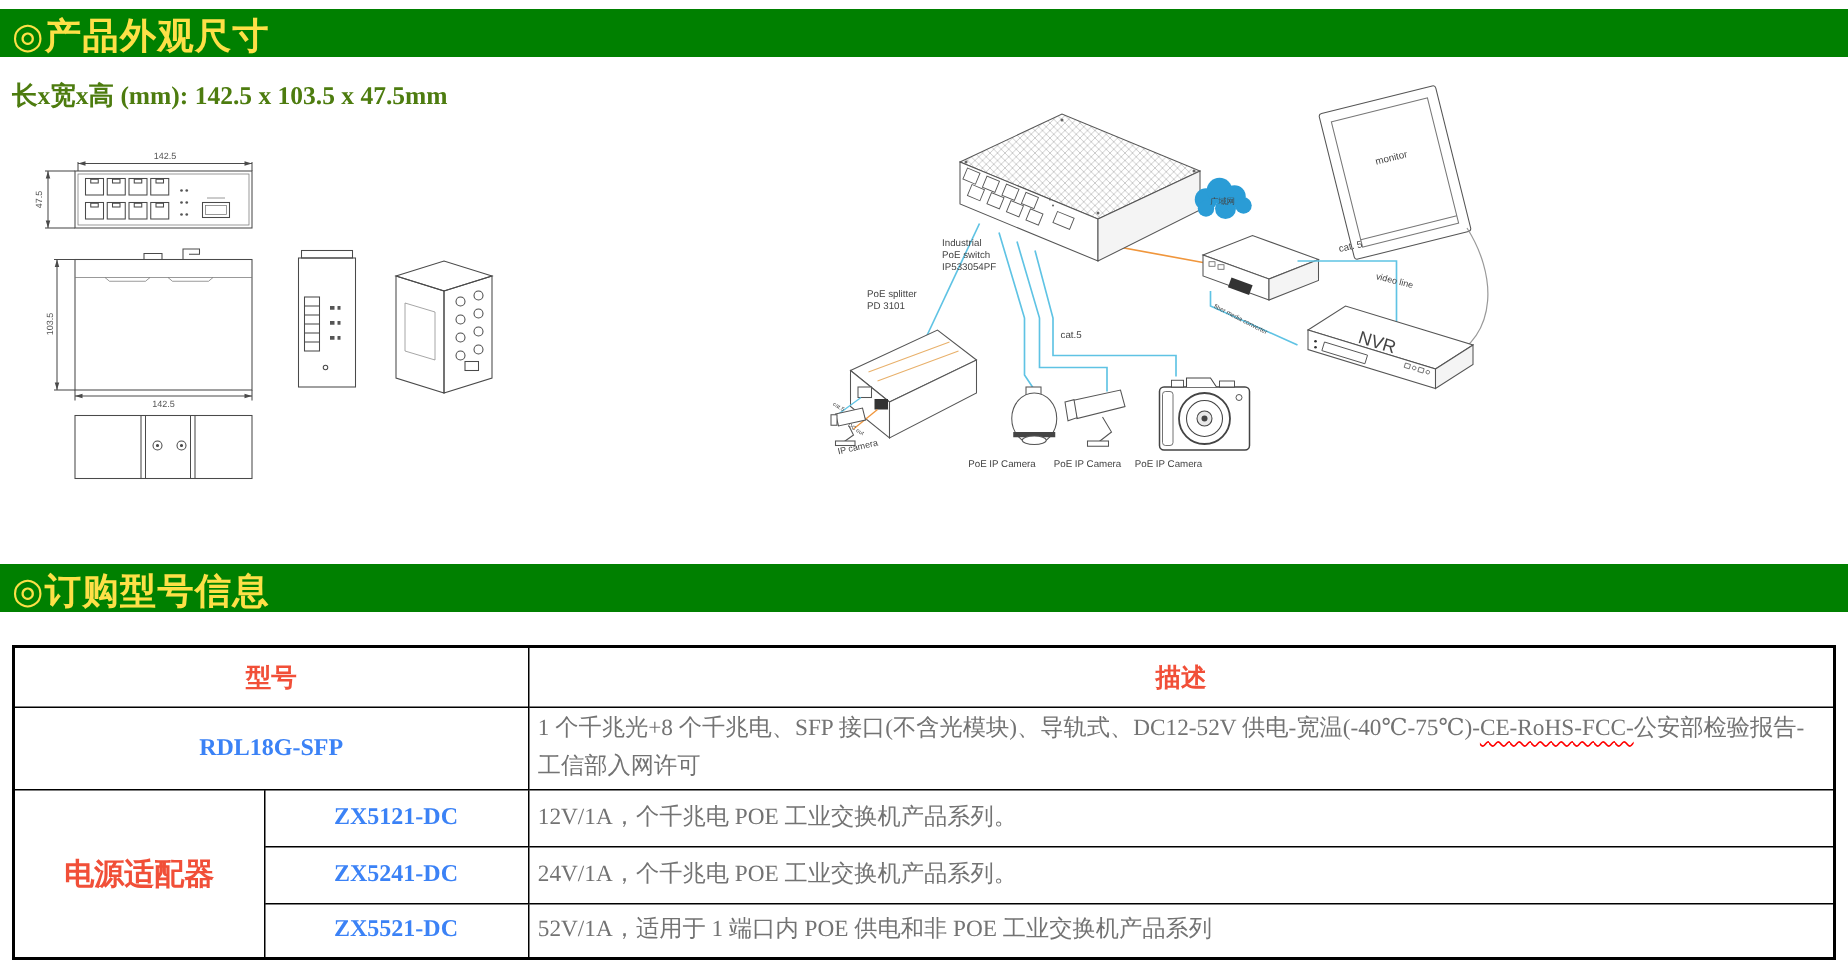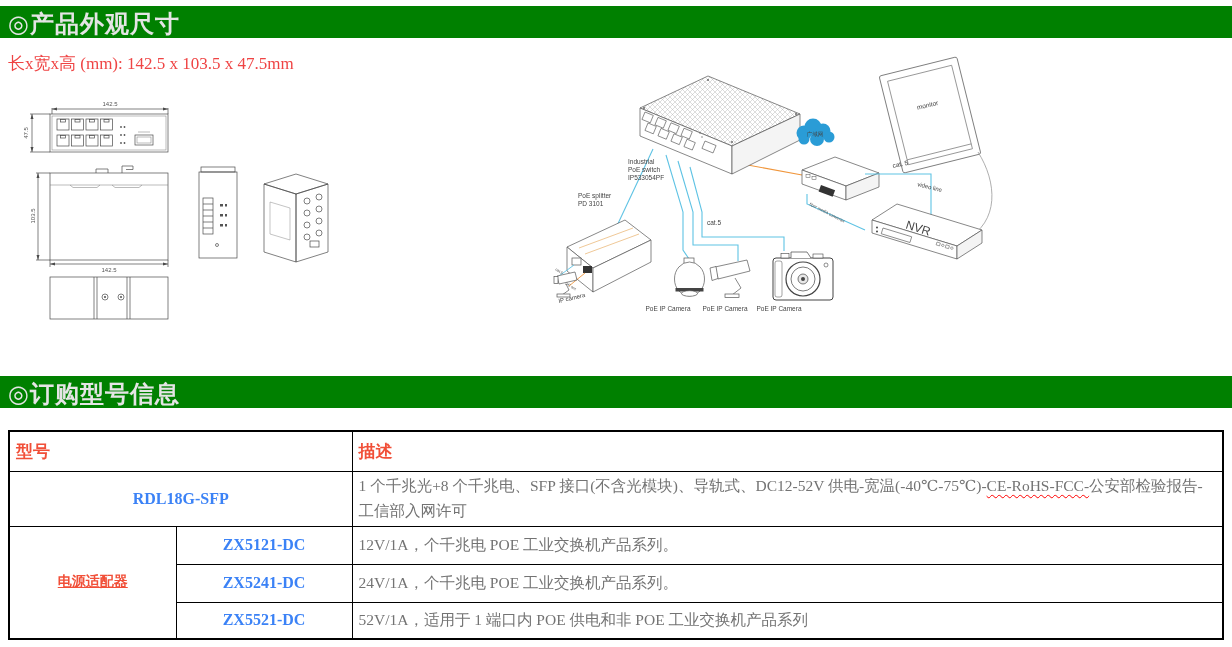--- a/index.html
+++ b/index.html
@@ -6,7 +6,7 @@
   #page{position:relative;width:1232px;height:647px;background:#fff;overflow:hidden;
         font-family:"Liberation Serif","DejaVu Serif",serif;}
   .bar{position:absolute;left:0;width:1232px;height:32px;background:#008000;}
-  .bar-title{position:absolute;top:2px;color:#e5e5e5;font-weight:bold;font-size:24px;
+  .bar-title{position:absolute;top:2px;color:#fde047;font-weight:bold;font-size:24px;
              font-family:"Liberation Serif","DejaVu Serif",serif;letter-spacing:1px;white-space:nowrap;}
   #dim-note{position:absolute;left:8px;top:52px;font-size:17px;font-weight:normal;color:#ef4444;
             font-family:"Liberation Serif","DejaVu Serif",serif;}

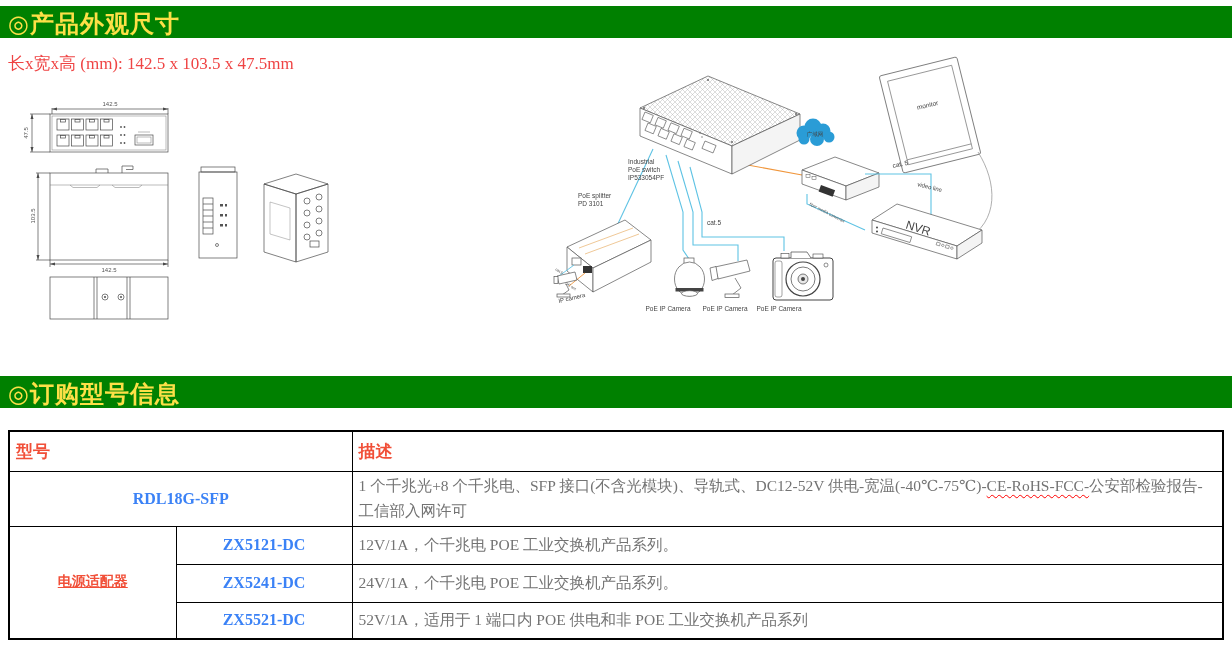--- a/index.html
+++ b/index.html
@@ -8,7 +8,7 @@
   .bar{position:absolute;left:0;width:1232px;height:32px;background:#008000;}
   .bar-title{position:absolute;top:2px;color:#fde047;font-weight:bold;font-size:24px;
              font-family:"Liberation Serif","DejaVu Serif",serif;letter-spacing:1px;white-space:nowrap;}
-  #dim-note{position:absolute;left:8px;top:52px;font-size:17px;font-weight:normal;color:#ef4444;
+  #dim-note{position:absolute;left:8px;top:52px;font-size:17px;font-weight:bold;color:#4d7c0f;
             font-family:"Liberation Serif","DejaVu Serif",serif;}
   svg{position:absolute;overflow:visible;}
   svg text{font-family:"Liberation Sans","DejaVu Sans",sans-serif;fill:#444;}

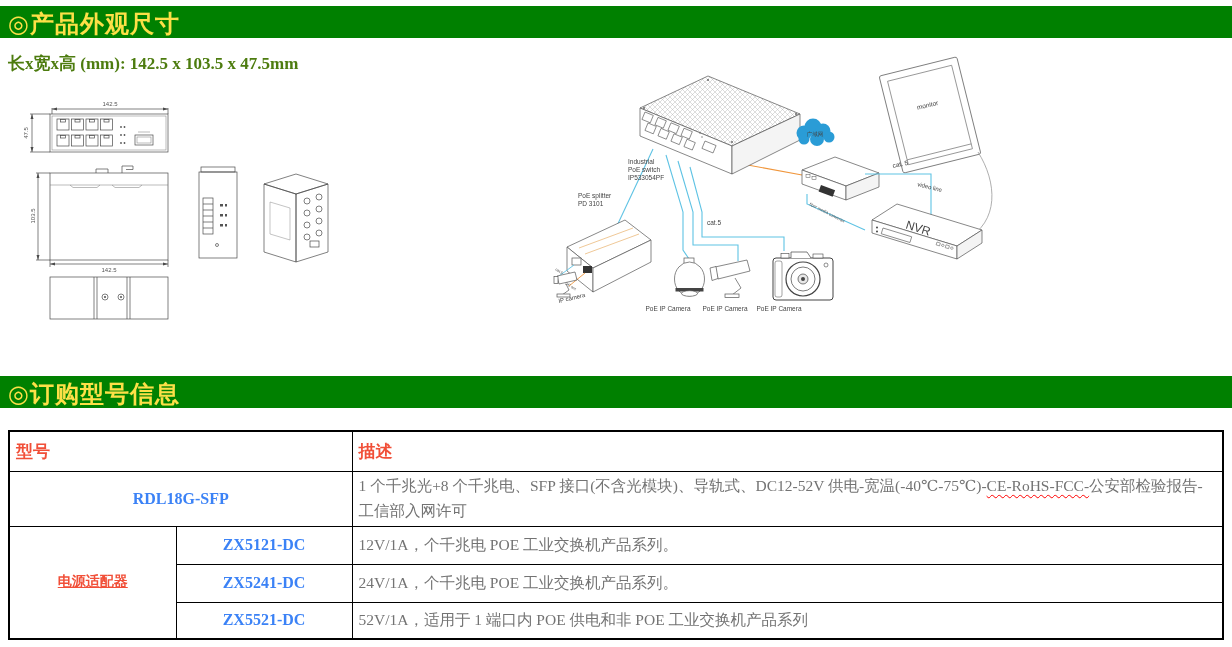--- a/index.html
+++ b/index.html
@@ -17,7 +17,7 @@
   table.otable{border-collapse:collapse;width:1216px;table-layout:fixed;
                border:2px solid #000;}
   table.otable td,table.otable th{border:1px solid #000;padding:2px 6px;vertical-align:middle;}
-  th.hd{color:#f14f38;font-size:17px;font-weight:bold;text-align:left;}
+  th.hd{color:#f14f38;font-size:17px;font-weight:bold;text-align:center;}
   td.model{font-weight:bold;font-size:16px;text-align:center;color:#3b82f6;
            font-family:"Liberation Serif","DejaVu Serif",serif;}
   td.group{color:#f14f38;font-size:14px;font-weight:bold;text-align:center;text-decoration:underline;}

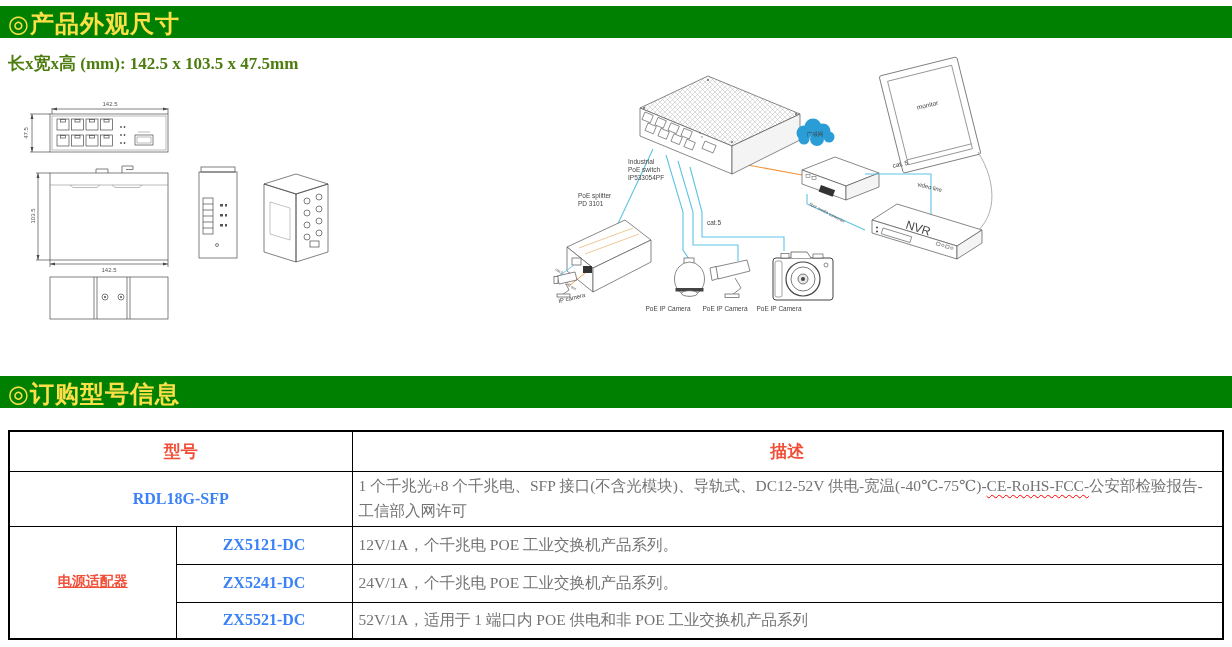--- a/index.html
+++ b/index.html
@@ -20,7 +20,7 @@
   th.hd{color:#f14f38;font-size:17px;font-weight:bold;text-align:center;}
   td.model{font-weight:bold;font-size:16px;text-align:center;color:#3b82f6;
            font-family:"Liberation Serif","DejaVu Serif",serif;}
-  td.group{color:#f14f38;font-size:14px;font-weight:bold;text-align:center;text-decoration:underline;}
+  td.group{color:#f14f38;font-size:20px;font-weight:bold;text-align:center;}
   td.desc{font-size:15.5px;color:#737373;text-align:left;padding-left:10px;line-height:1.55;}
   .wavy{text-decoration:underline wavy #ff0000;text-decoration-thickness:1px;text-underline-offset:3px;}
 </style>

